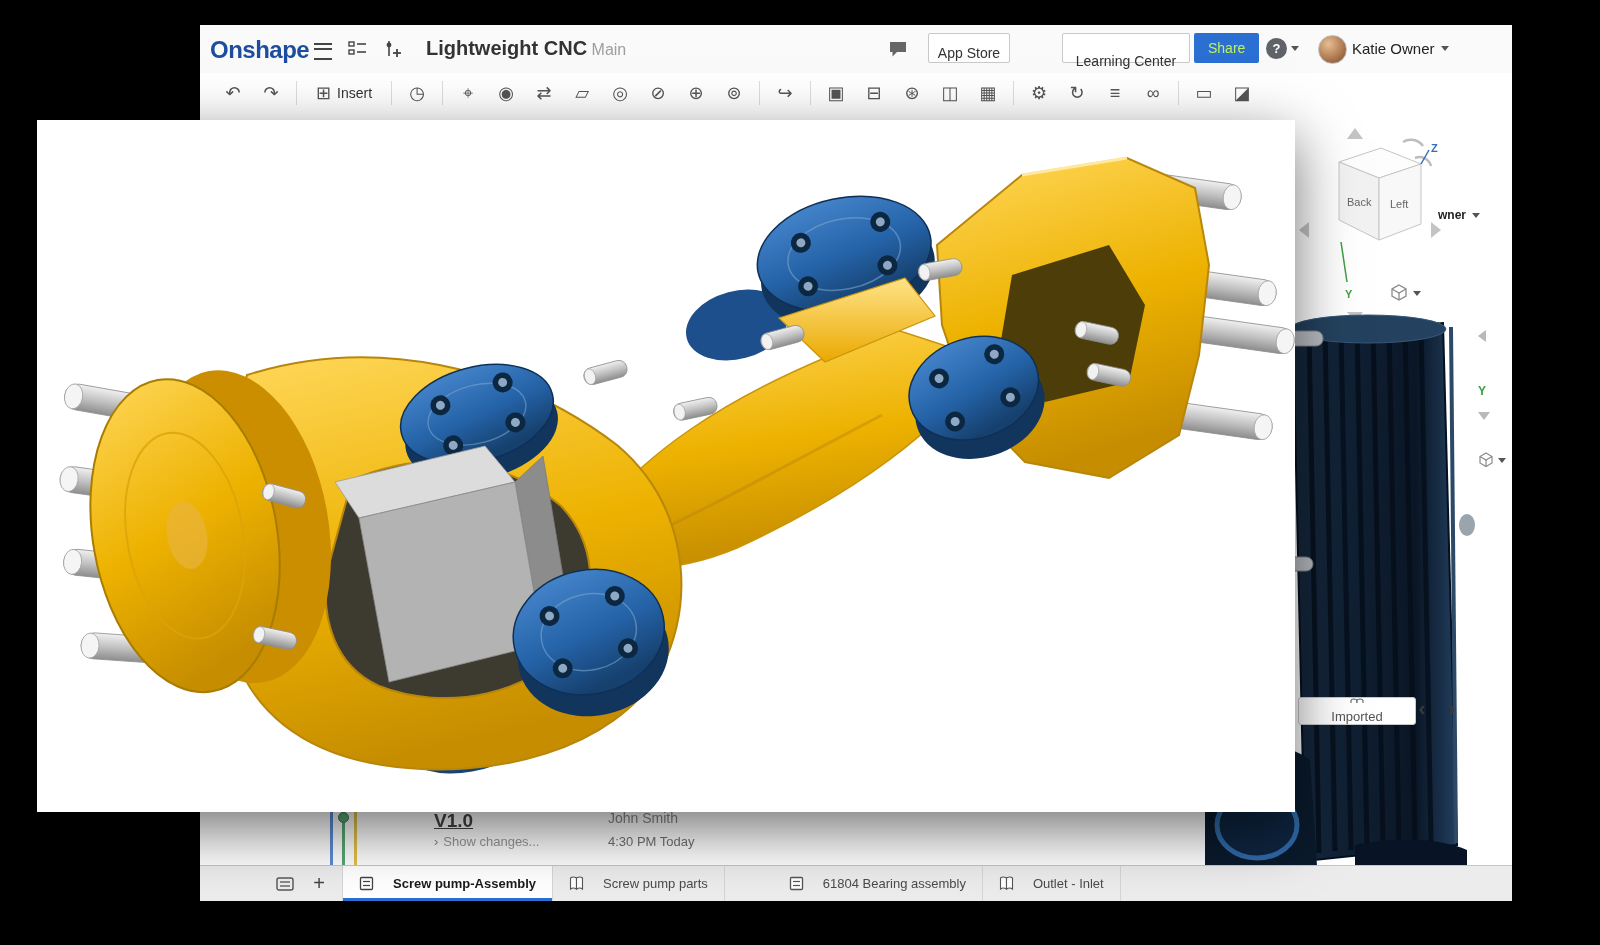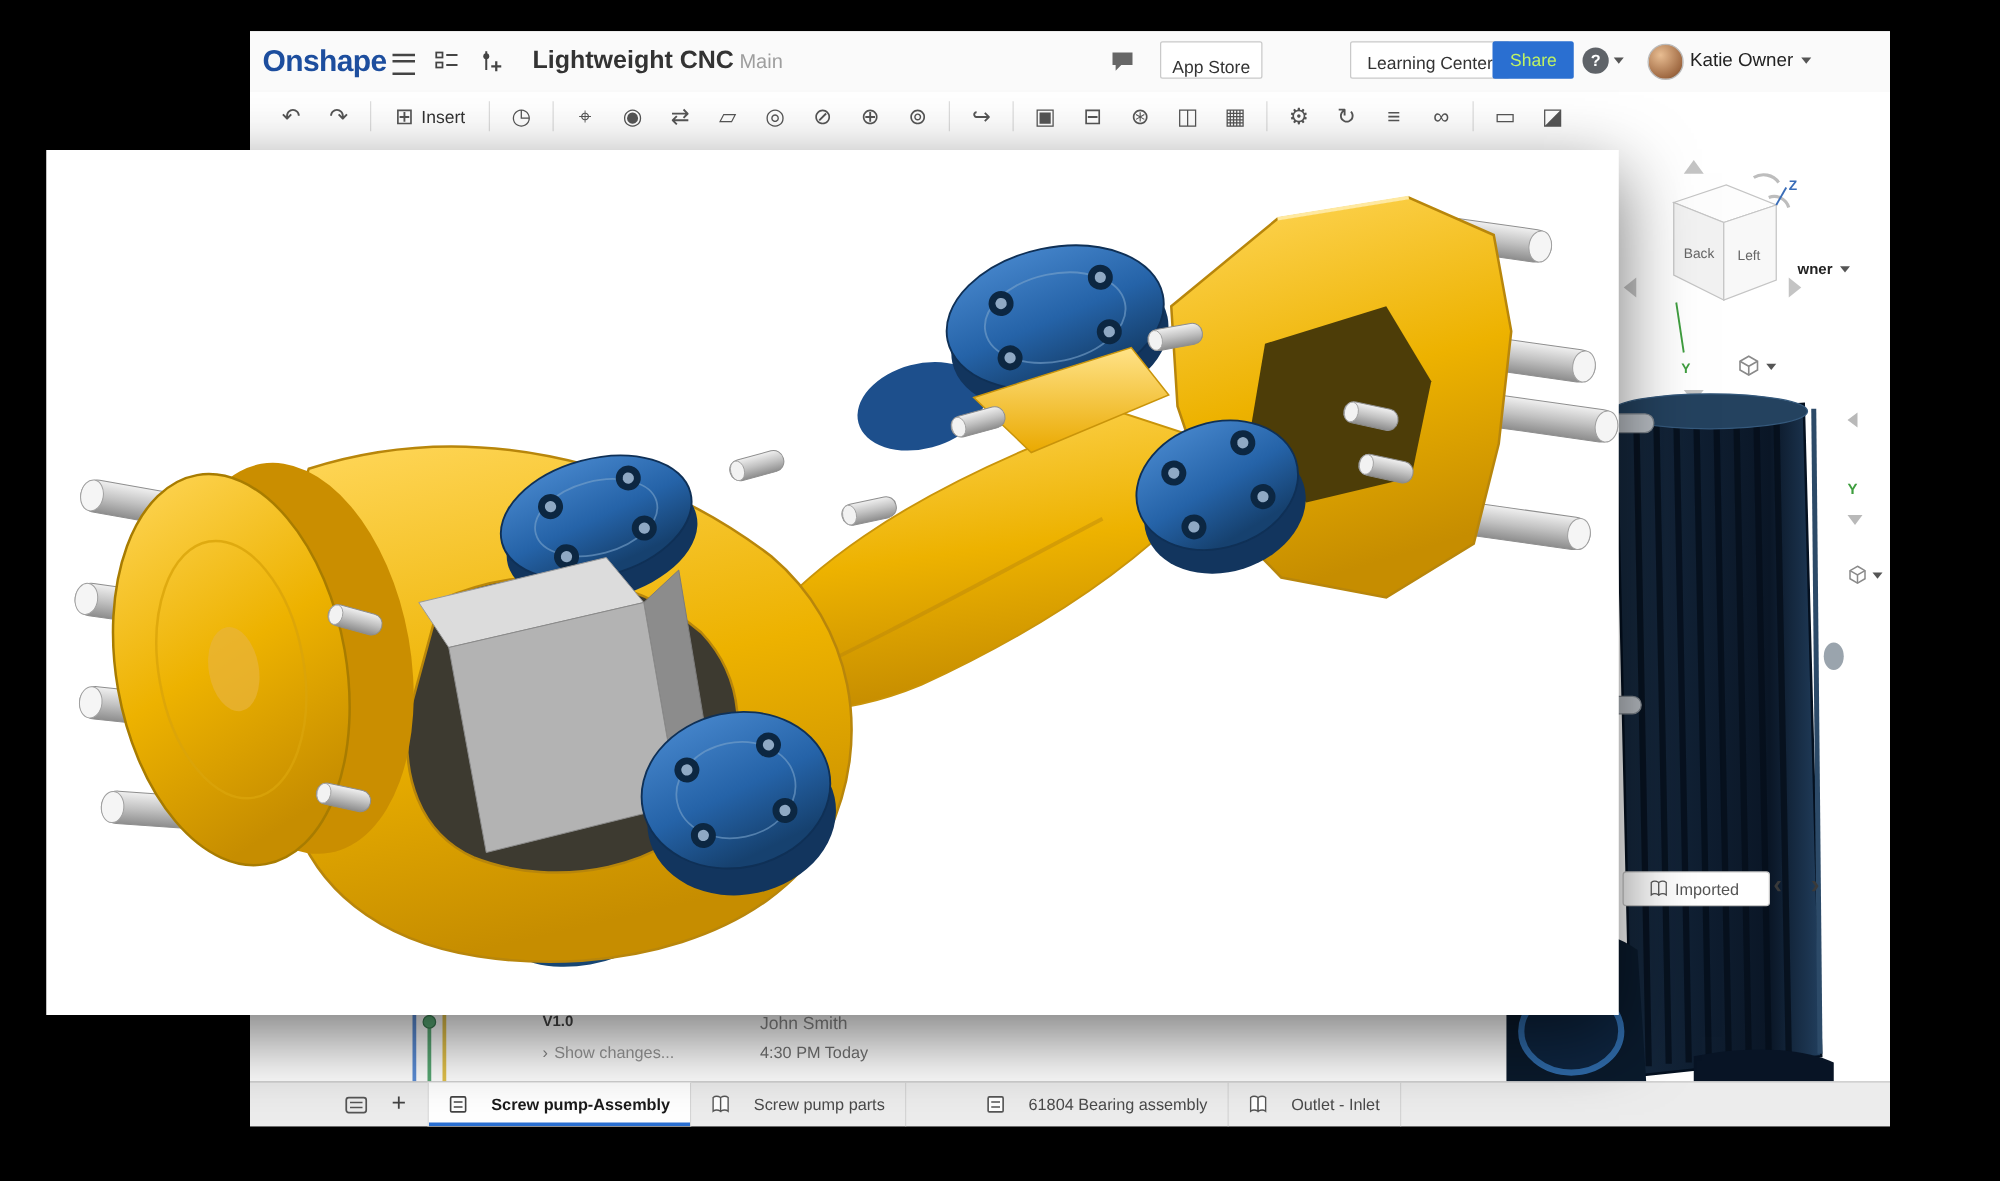--- a/index.html
+++ b/index.html
@@ -123,7 +123,7 @@
         <path d="M2,1 h16 v10 h-9 l-4.5,4.5 v-4.5 h-2.5 z" fill="#666"></path>
       </svg>
       <button class="hdr-btn" style="left:728px;width:82px;padding:4px">App Store</button>
-      <button class="hdr-btn" style="left:880px;width:128px;padding:1px">Learning Center</button>
+      <button class="hdr-btn" style="left:862px;width:128px;padding:12px">Learning Center</button>
       <button class="btn-share" style="left:994px">Share</button>
       <div class="help-wrap">
         <div class="help-circle">?</div>

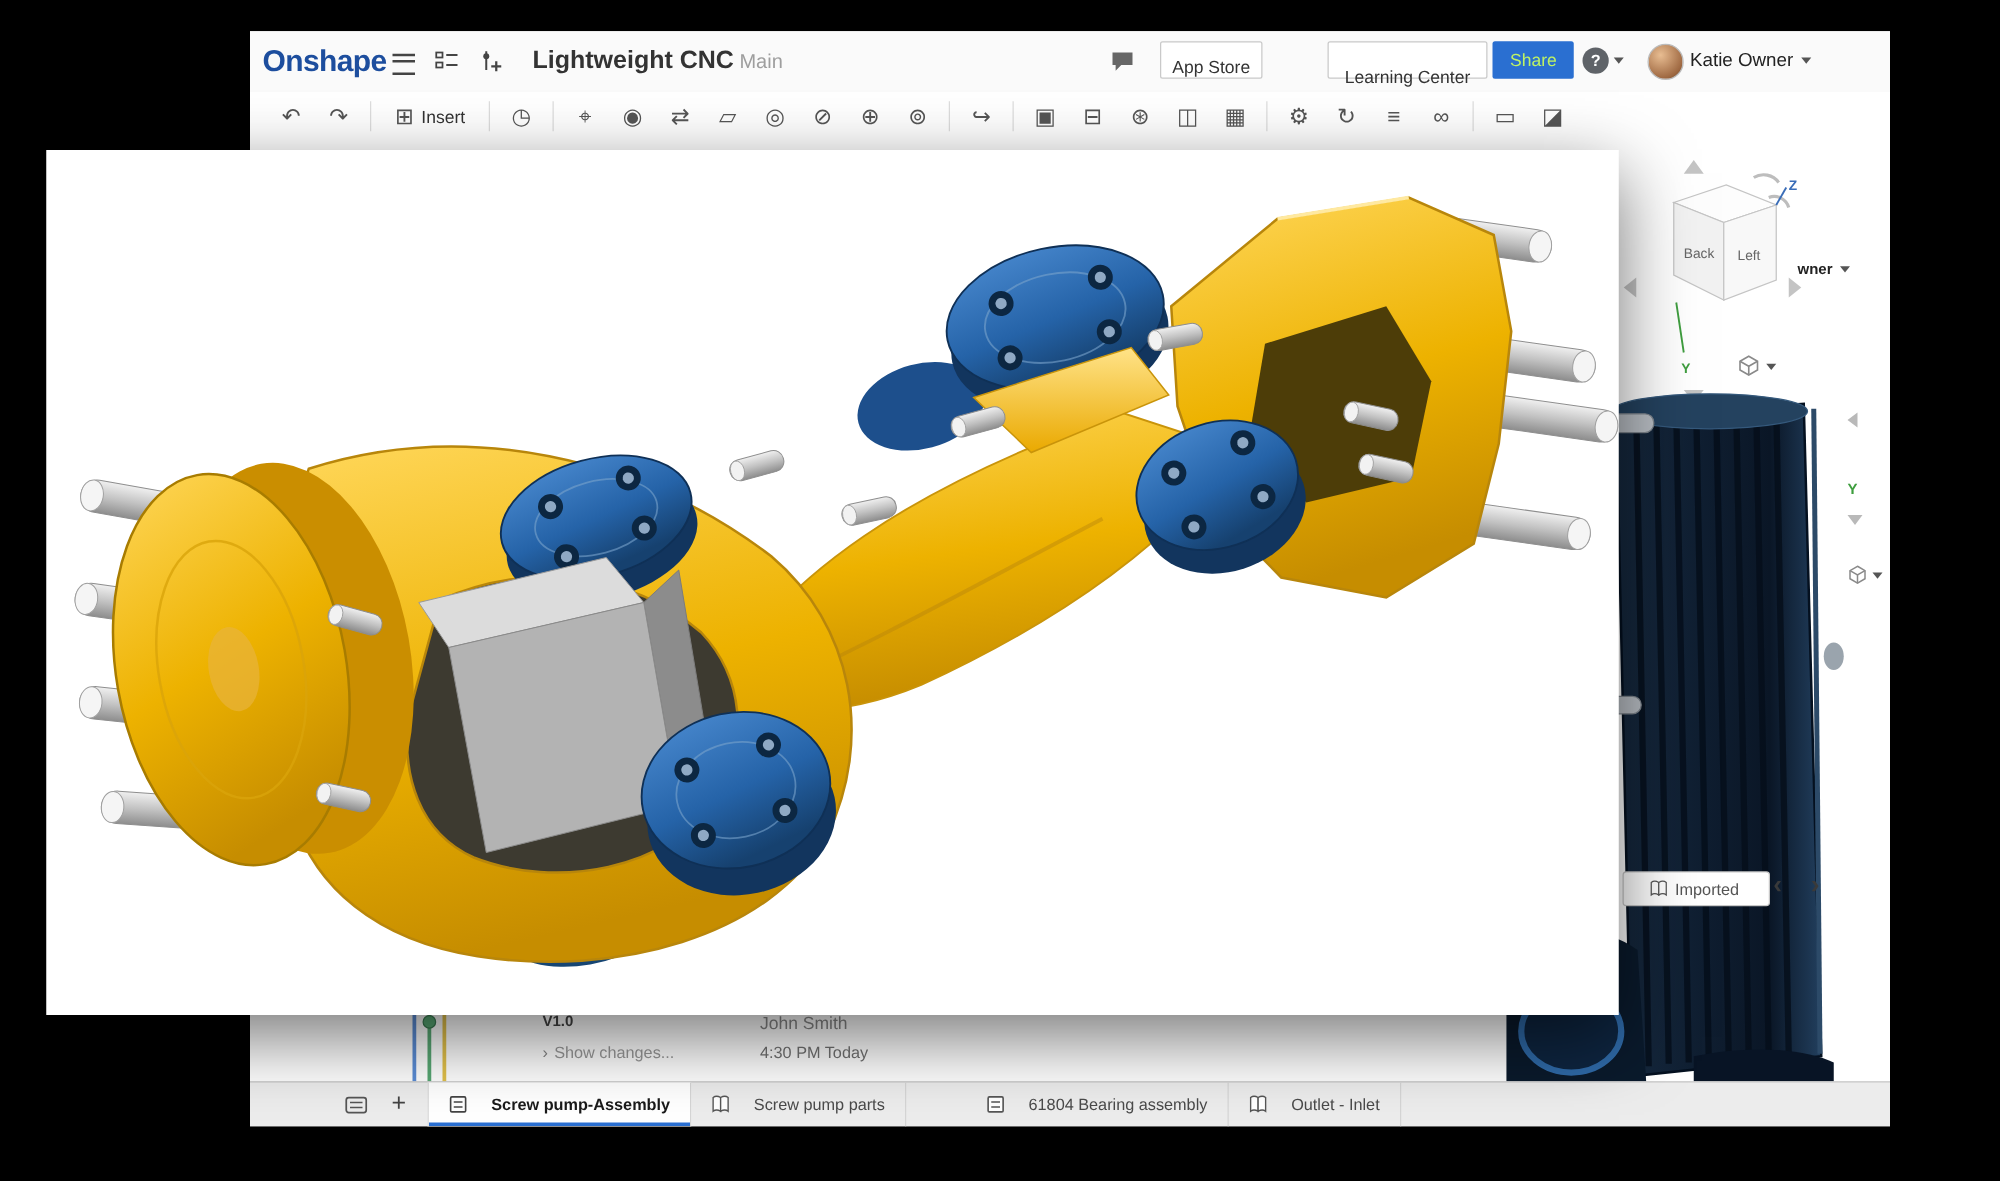--- a/index.html
+++ b/index.html
@@ -61,7 +61,7 @@
 
   .imported-pill{position:absolute;left:1098px;top:585px;width:118px;height:28px;background:#fff;
                  border:1px solid #c8c8c8;border-radius:3px;display:flex;align-items:center;gap:6px;
-                 padding:0 21px;box-sizing:border-box;font-size:13px;color:#555;}
+                 padding:0 4px;box-sizing:border-box;font-size:13px;color:#555;flex-direction:column;}
   .imp-chev{position:absolute;top:584px;font-size:21px;color:#3a3a3a;font-weight:bold;width:24px;text-align:center;}
 
   

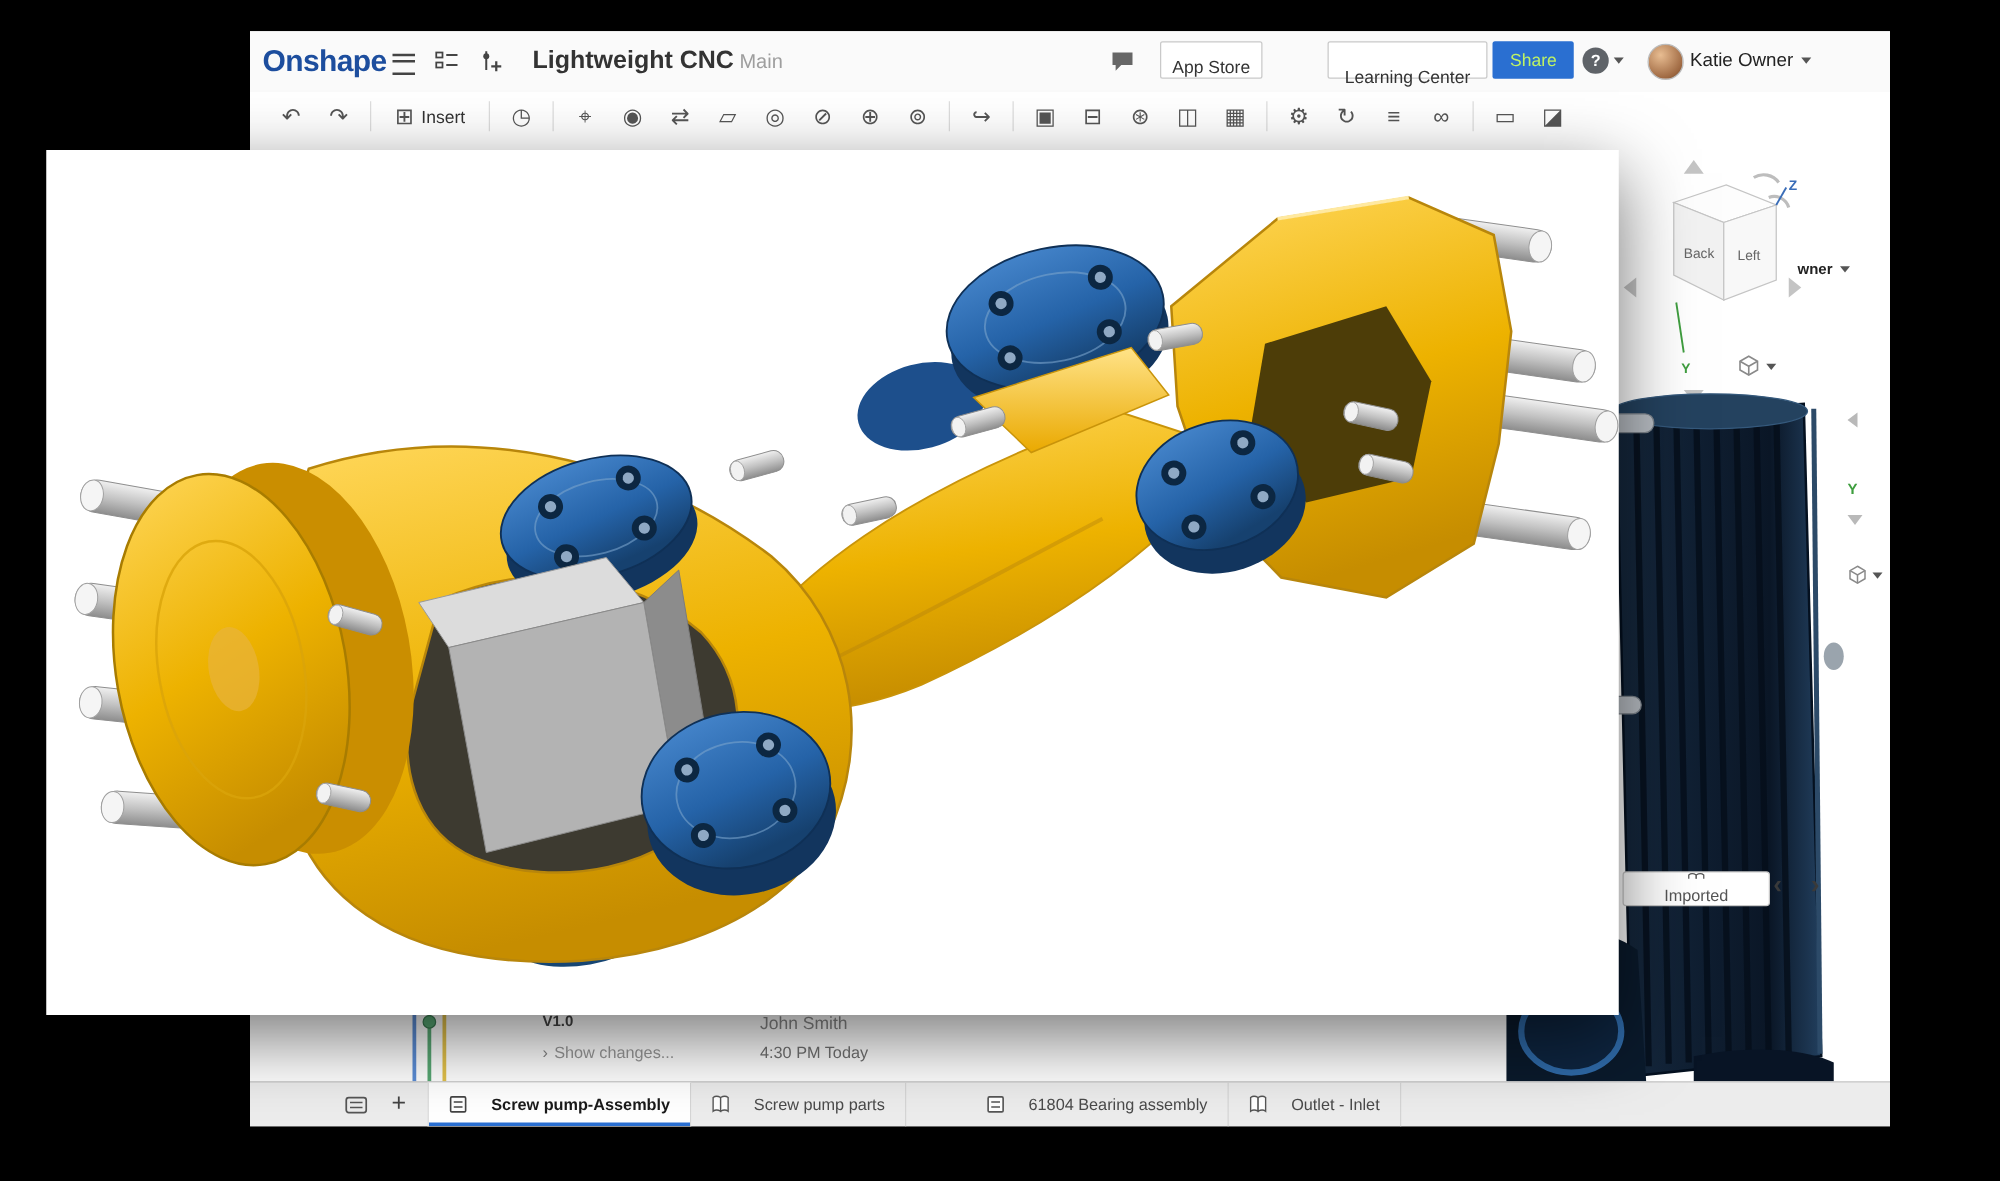--- a/index.html
+++ b/index.html
@@ -68,7 +68,7 @@
   .vline{position:absolute;top:698px;width:3px;height:56px;}
   .vdot{position:absolute;width:9px;height:9px;border-radius:50%;background:#57a773;border:1.5px solid #3c7d53;}
   .vp-text{position:absolute;white-space:nowrap;}
-  .vp-version{font-size:12px;font-weight:bold;color:#444;}
+  .vp-version{font-size:19px;font-weight:bold;color:#444;text-decoration:underline;}
   .vp-changes{font-size:13px;color:#999;display:flex;gap:5px;align-items:center;}
   .vp-expand{color:#888;font-size:13px;}
   .vp-author{font-size:14px;color:#888;}

